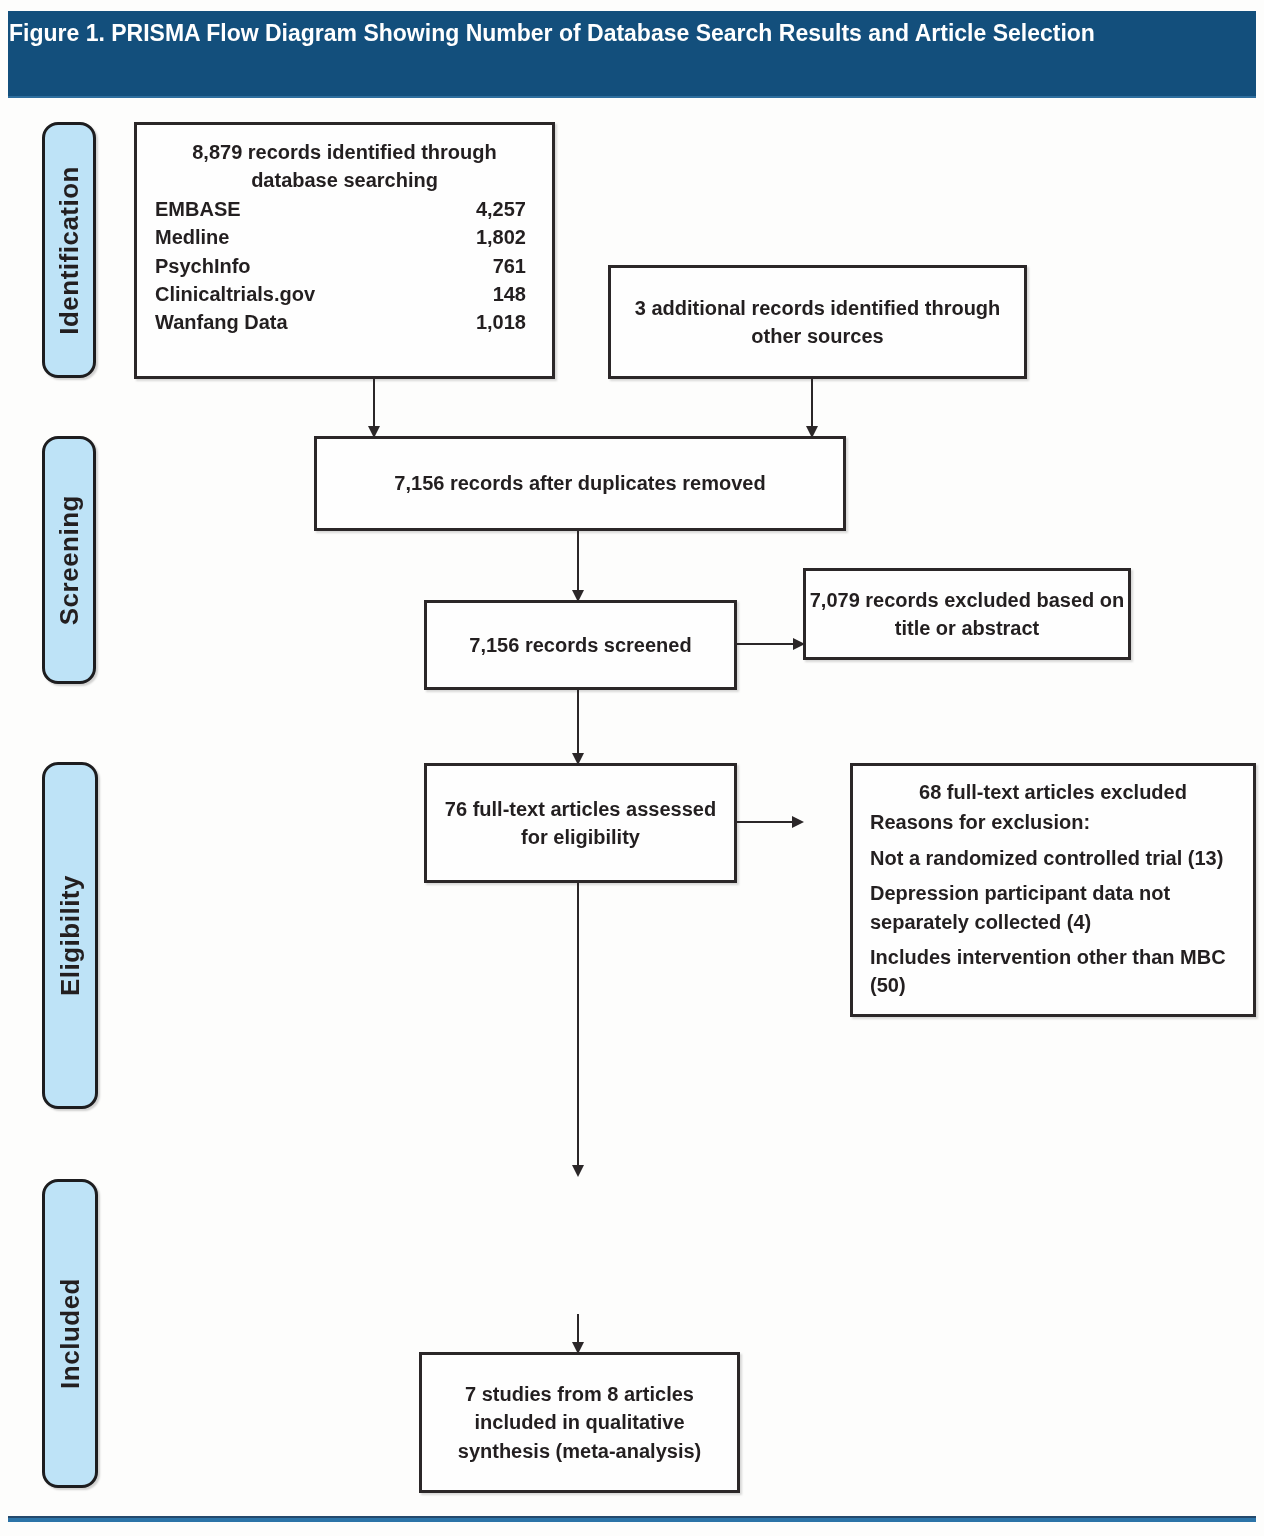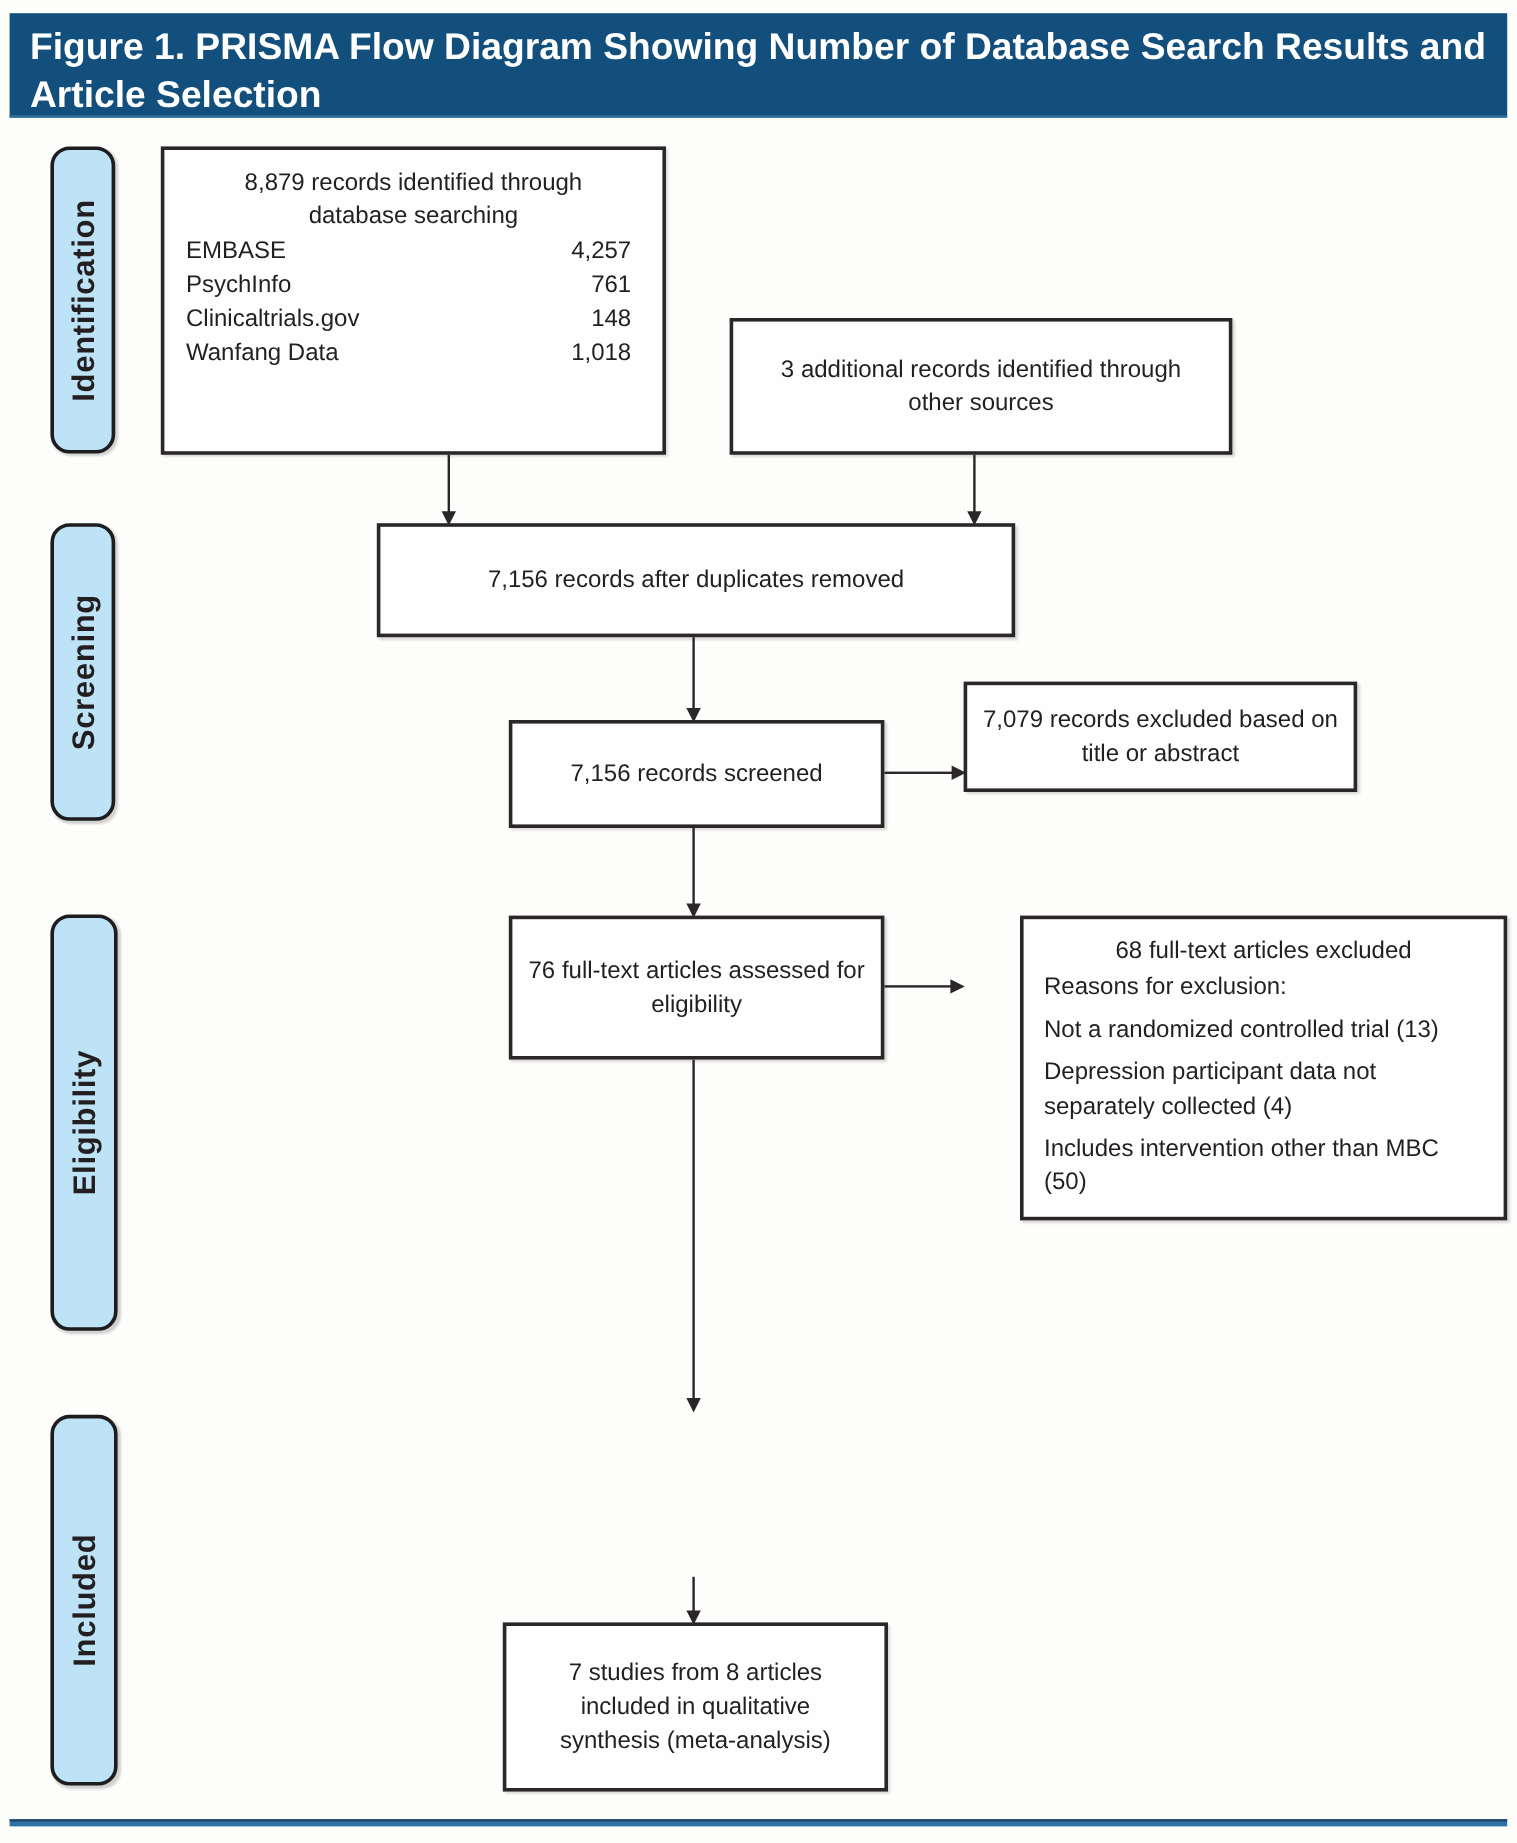--- a/index.html
+++ b/index.html
@@ -16,9 +16,9 @@
     position:absolute;left:8px;top:11px;width:1248px;height:87px;
     background:#134F7C;
     box-sizing:border-box;
-    padding:8px 17px 0 17px;
+    padding:8px 17px 0 1px;
     color:#ffffff;
-    font-size:31px;font-weight:bold;line-height:1.28;
+    font-size:23px;font-weight:bold;line-height:1.28;
     border-bottom:2px solid #2e6e9e;
   }
   

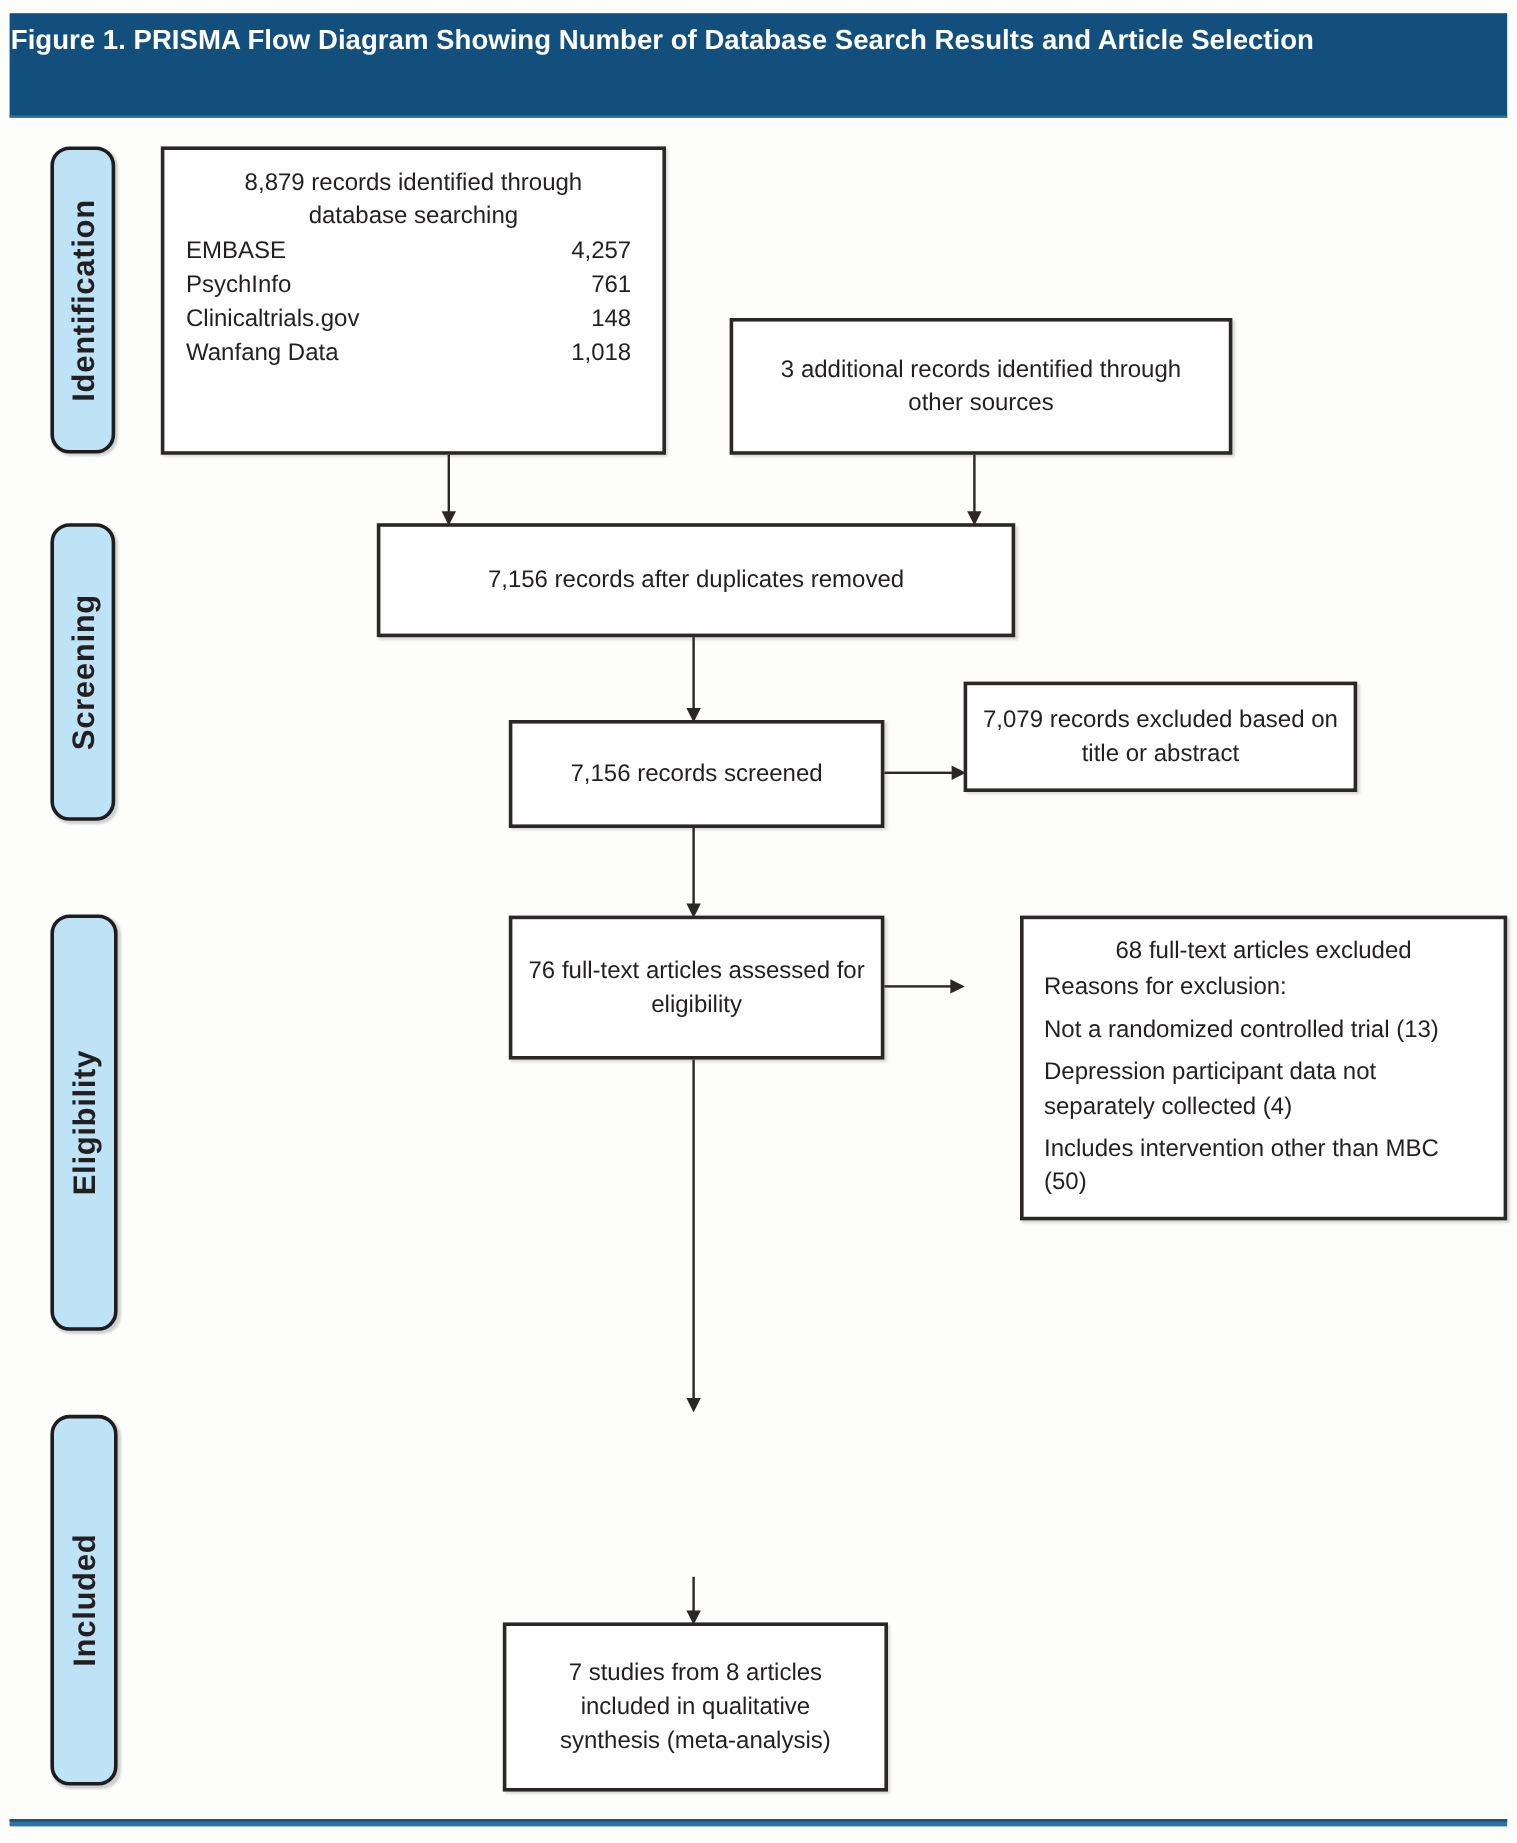--- a/index.html
+++ b/index.html
@@ -46,6 +46,7 @@
     box-sizing:border-box;
     font-size:20px;line-height:1.42;
     box-shadow:2px 2px 2px rgba(0,0,0,0.15);
+    font-weight:bold;
   }
   .fbox.center{
     display:flex;align-items:center;justify-content:center;

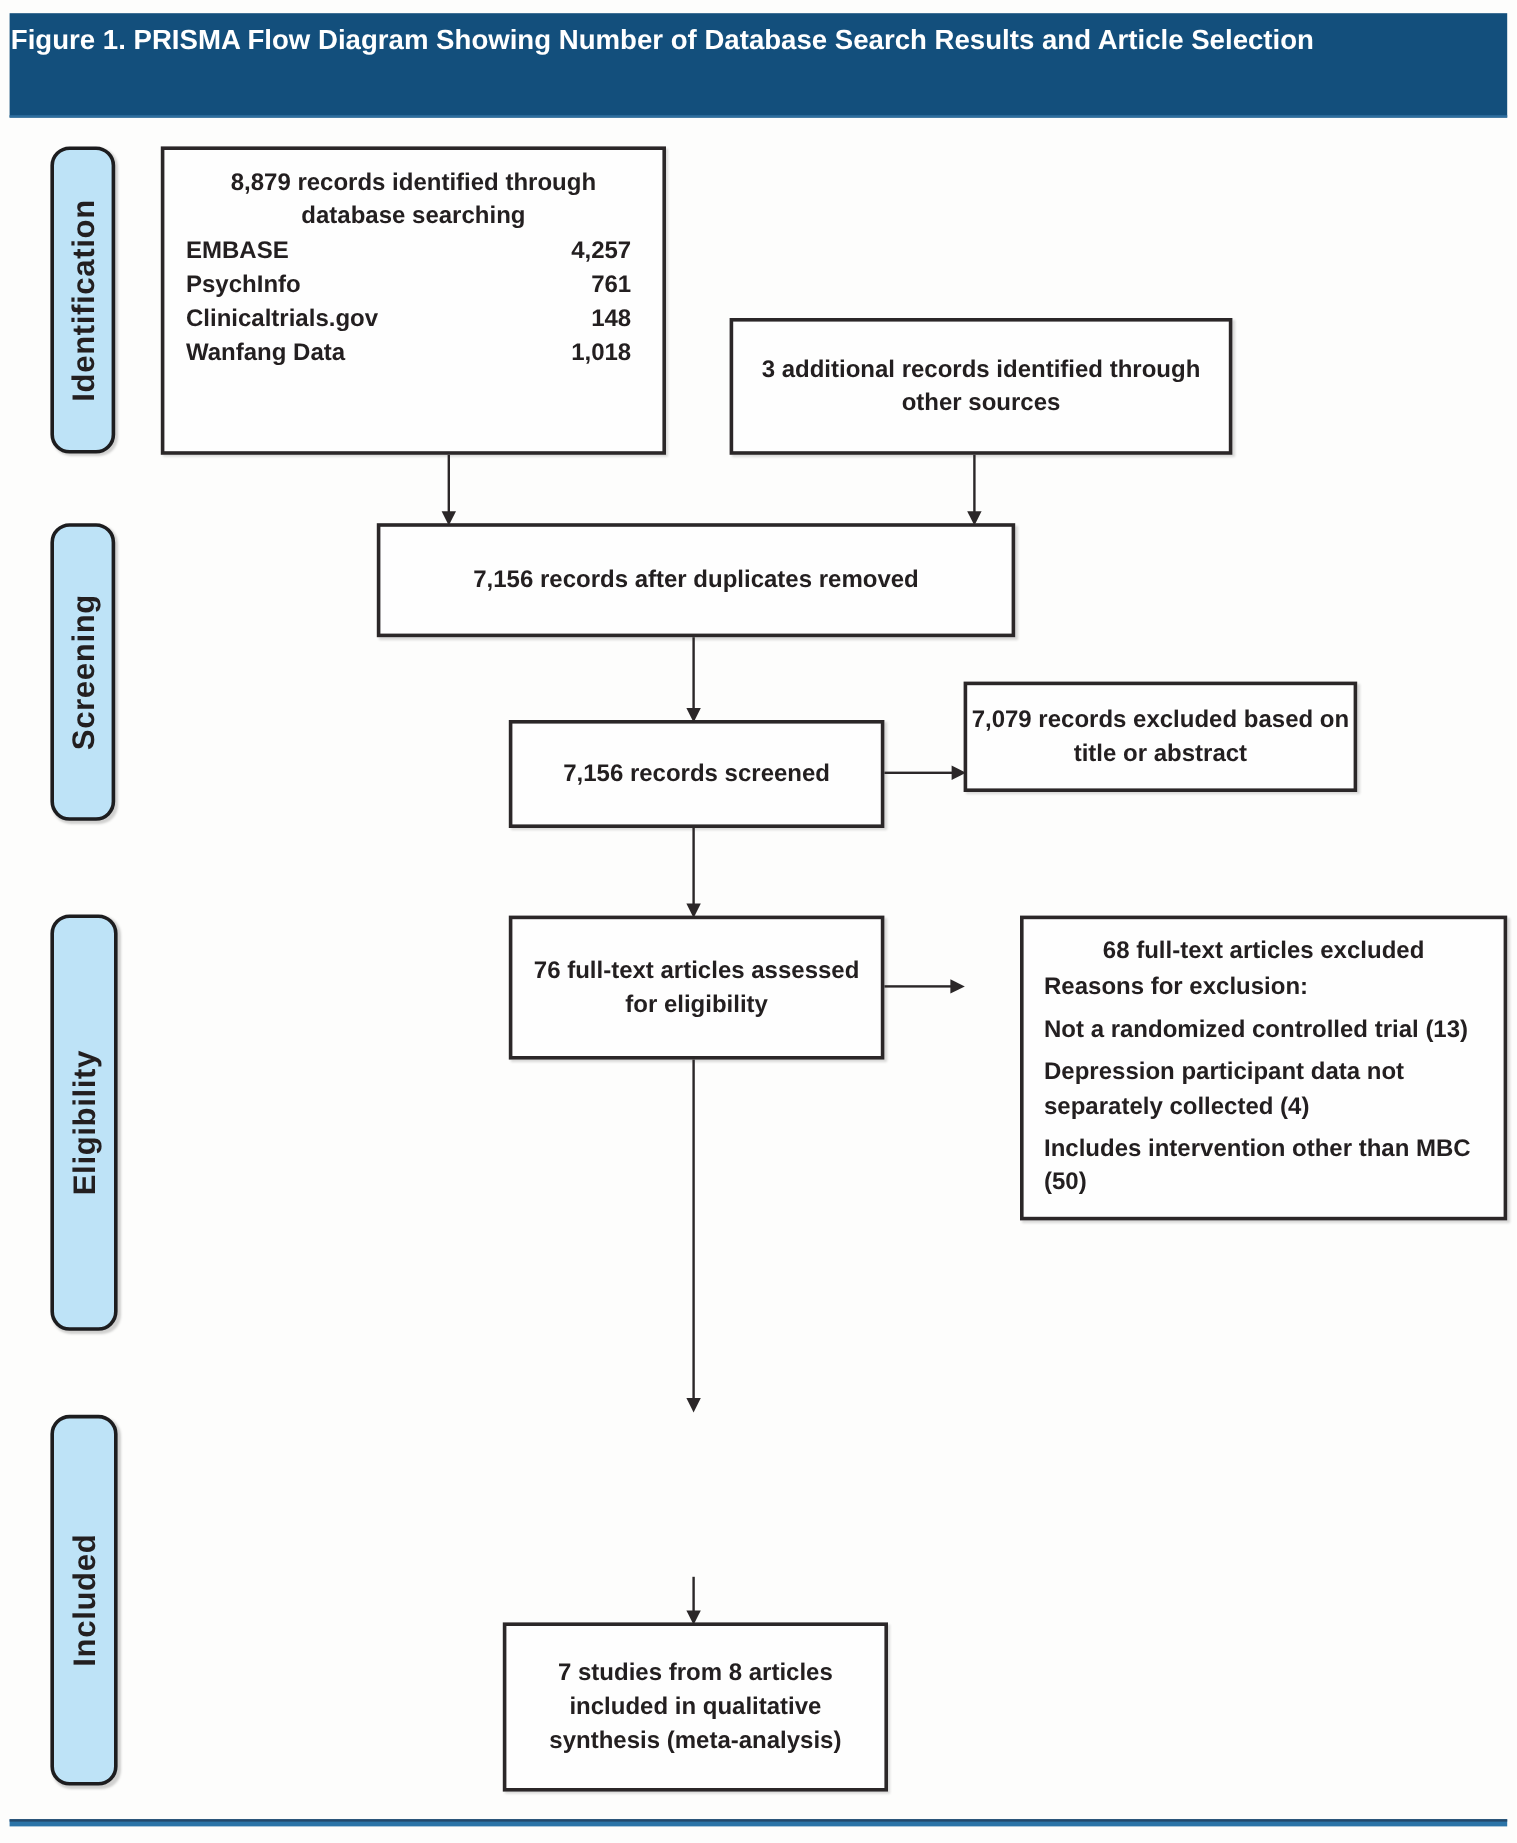--- a/index.html
+++ b/index.html
@@ -123,6 +123,10 @@
         <span>4,257</span>
       </div>
       <div class="db-row">
+        <span>Medline</span>
+        <span>1,802</span>
+      </div>
+      <div class="db-row">
         <span>PsychInfo</span>
         <span>761</span>
       </div>

